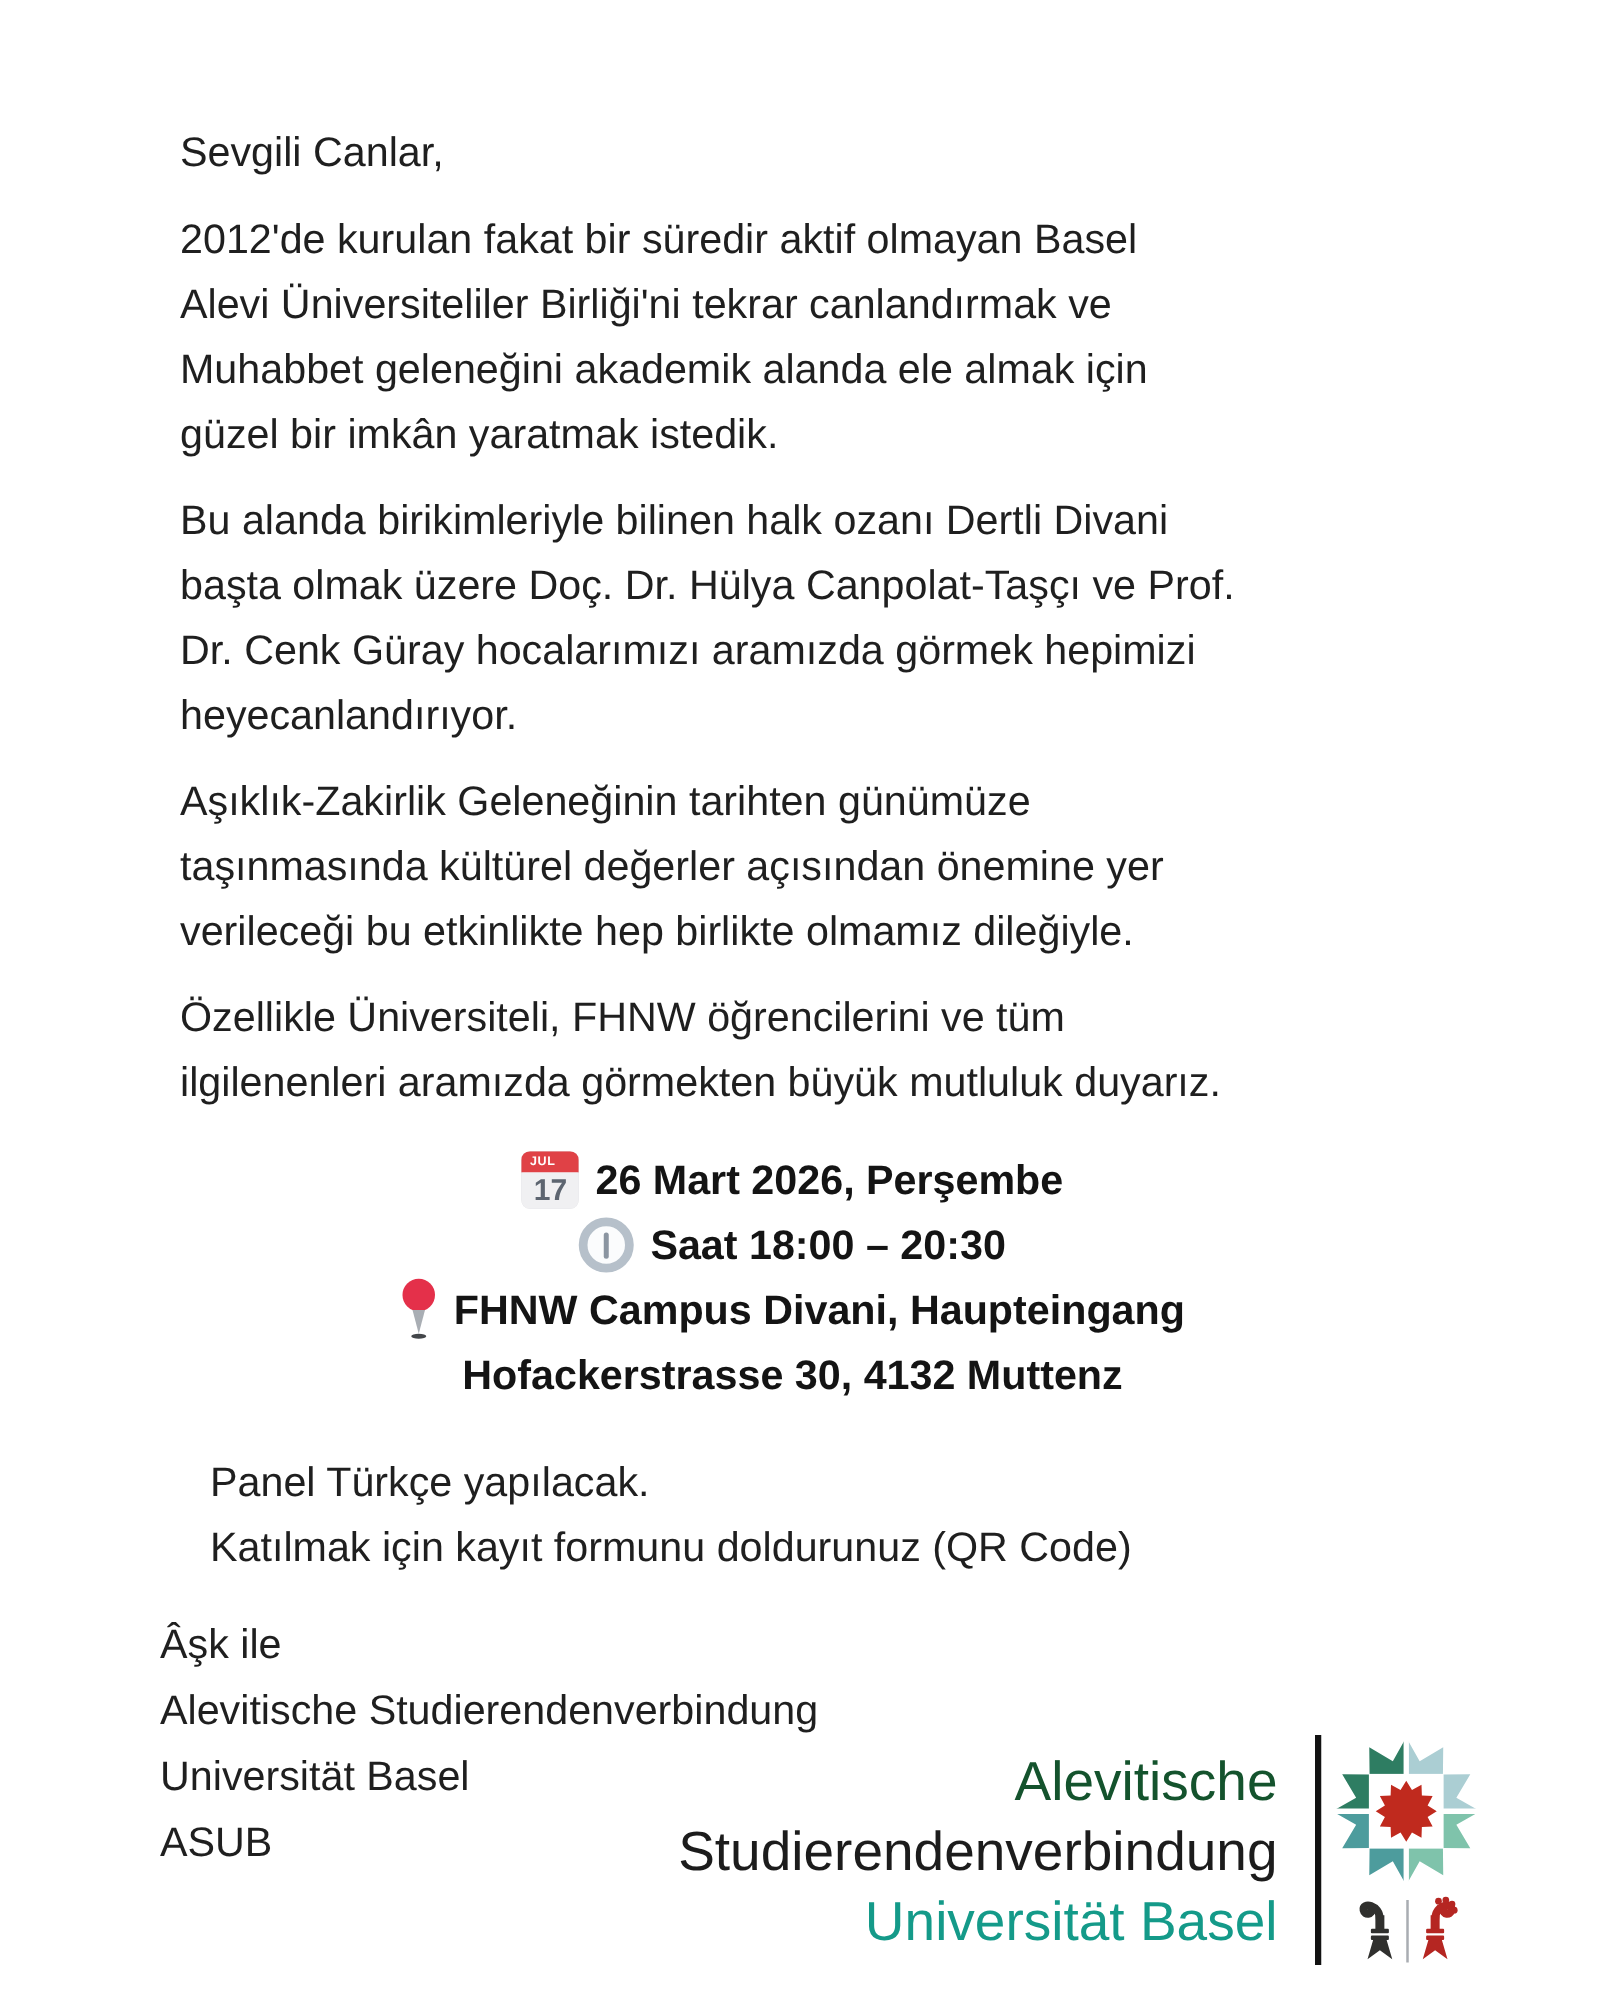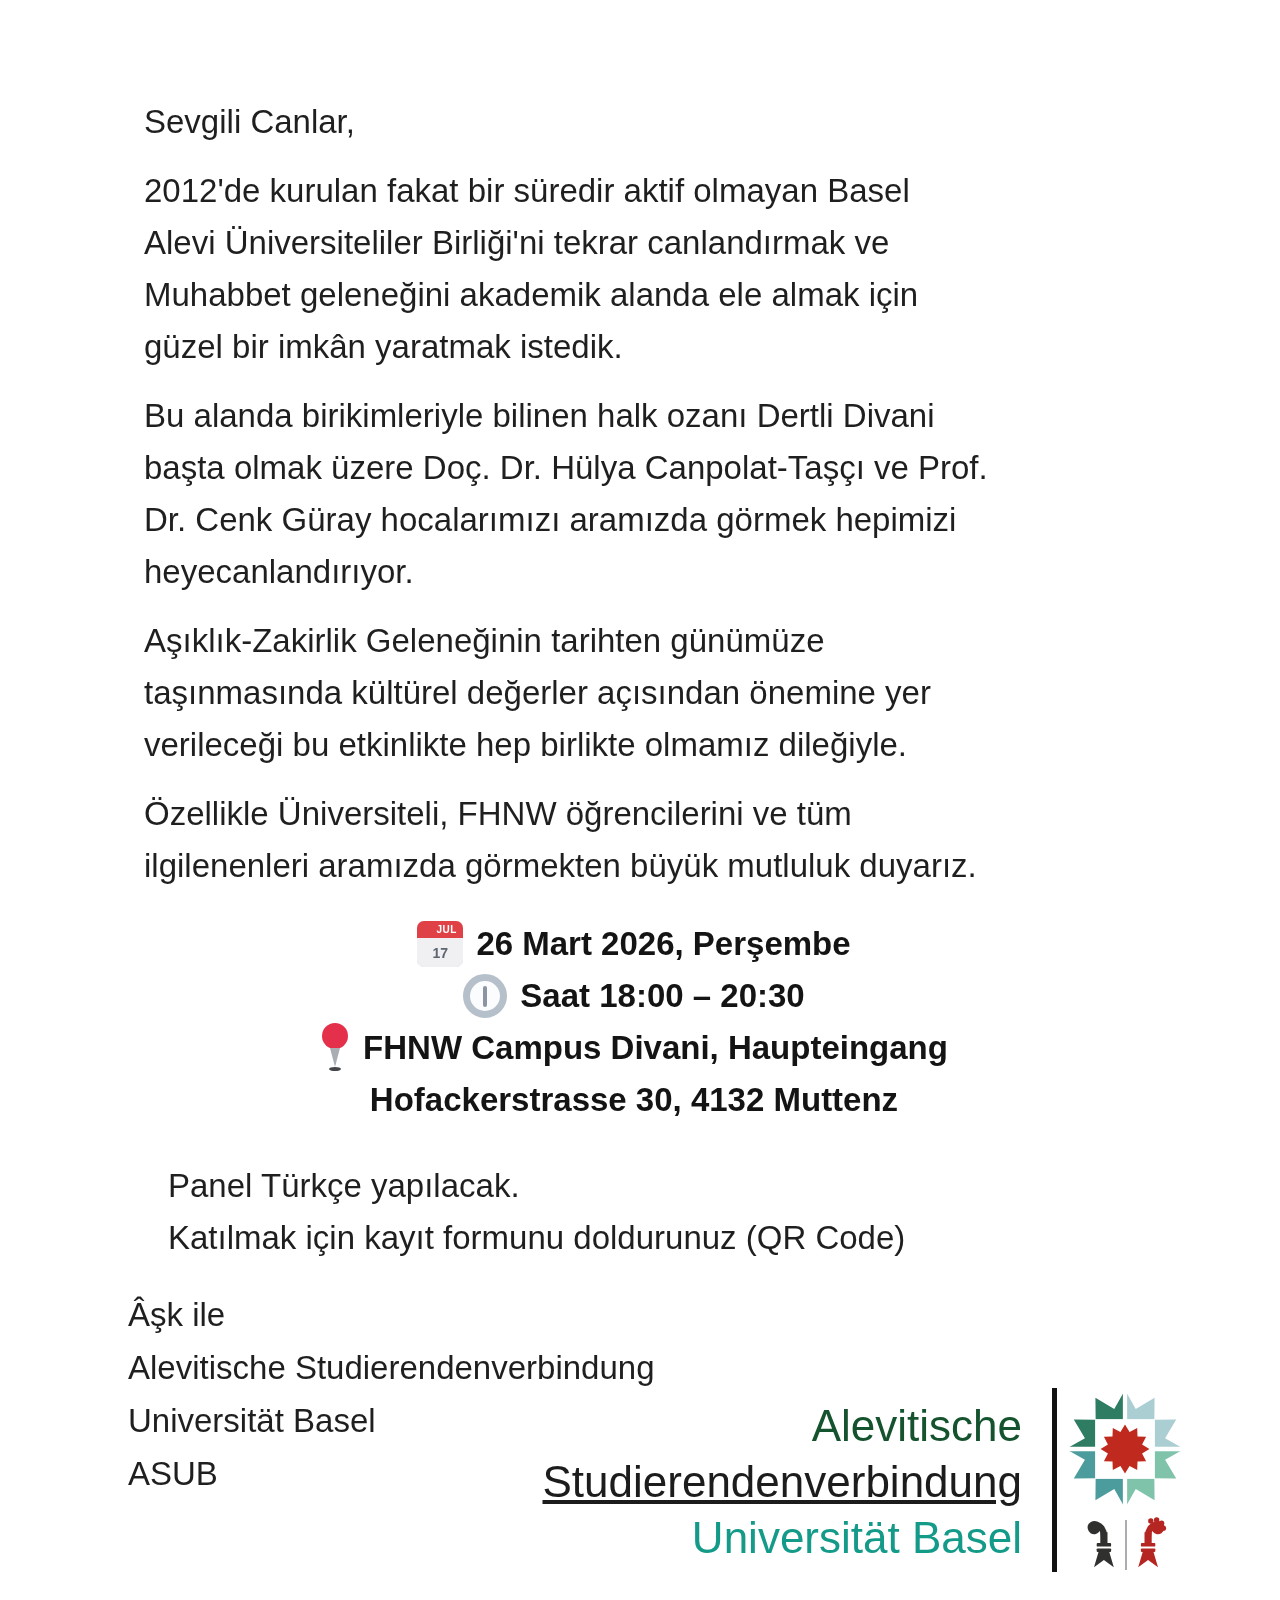--- a/index.html
+++ b/index.html
@@ -29,7 +29,7 @@
   
   .cal{width:46px;height:46px;border-radius:7px;overflow:hidden;
     box-shadow:0 0 0 1px #d7d7da inset;display:flex;flex-direction:column;flex:0 0 auto;}
-  .cal-head{height:17px;background:#e04146;display:flex;align-items:center;justify-content:space-between;padding:0 19px;}
+  .cal-head{height:17px;background:#e04146;display:flex;align-items:center;justify-content:flex-end;padding:0 19px;}
   .cal-month{font-size:10px;font-weight:700;color:#ffffff;letter-spacing:.5px;line-height:10px;}
   .cal-dots{width:13px;height:5px;
     background-image:radial-gradient(circle,#ffffff 1px,rgba(255,255,255,0) 1.3px);

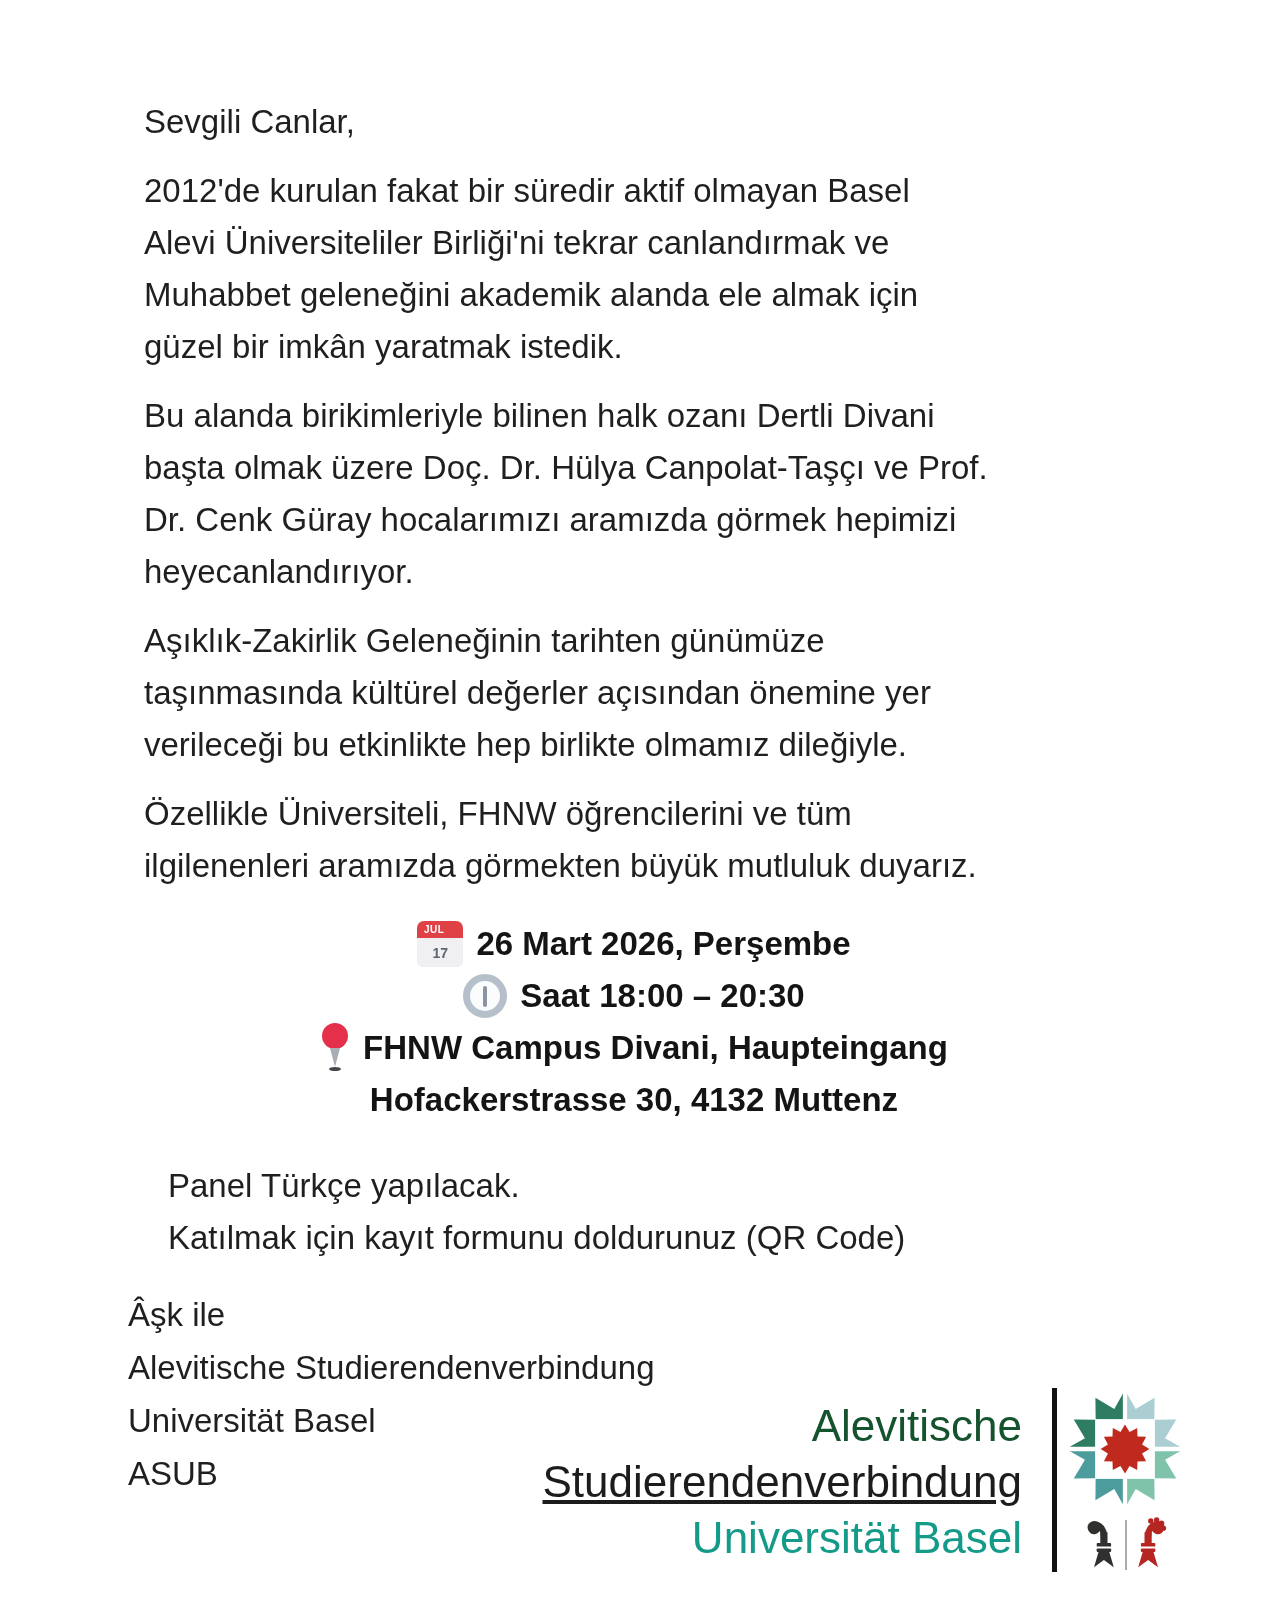--- a/index.html
+++ b/index.html
@@ -35,7 +35,7 @@
     background-image:radial-gradient(circle,#ffffff 1px,rgba(255,255,255,0) 1.3px);
     background-size:4px 5px;background-repeat:repeat-x;}
   .cal-body{flex:1;background:#f0f0f2;display:flex;align-items:center;justify-content:center;}
-  .cal-day{font-size:14px;font-weight:700;color:#5d6570;line-height:20px;}
+  .cal-day{font-size:24px;font-weight:700;color:#5d6570;line-height:20px;}
 
   
   .clock{width:44px;height:44px;border-radius:50%;border:7px solid #b6c0ca;background:#fbfcfd;

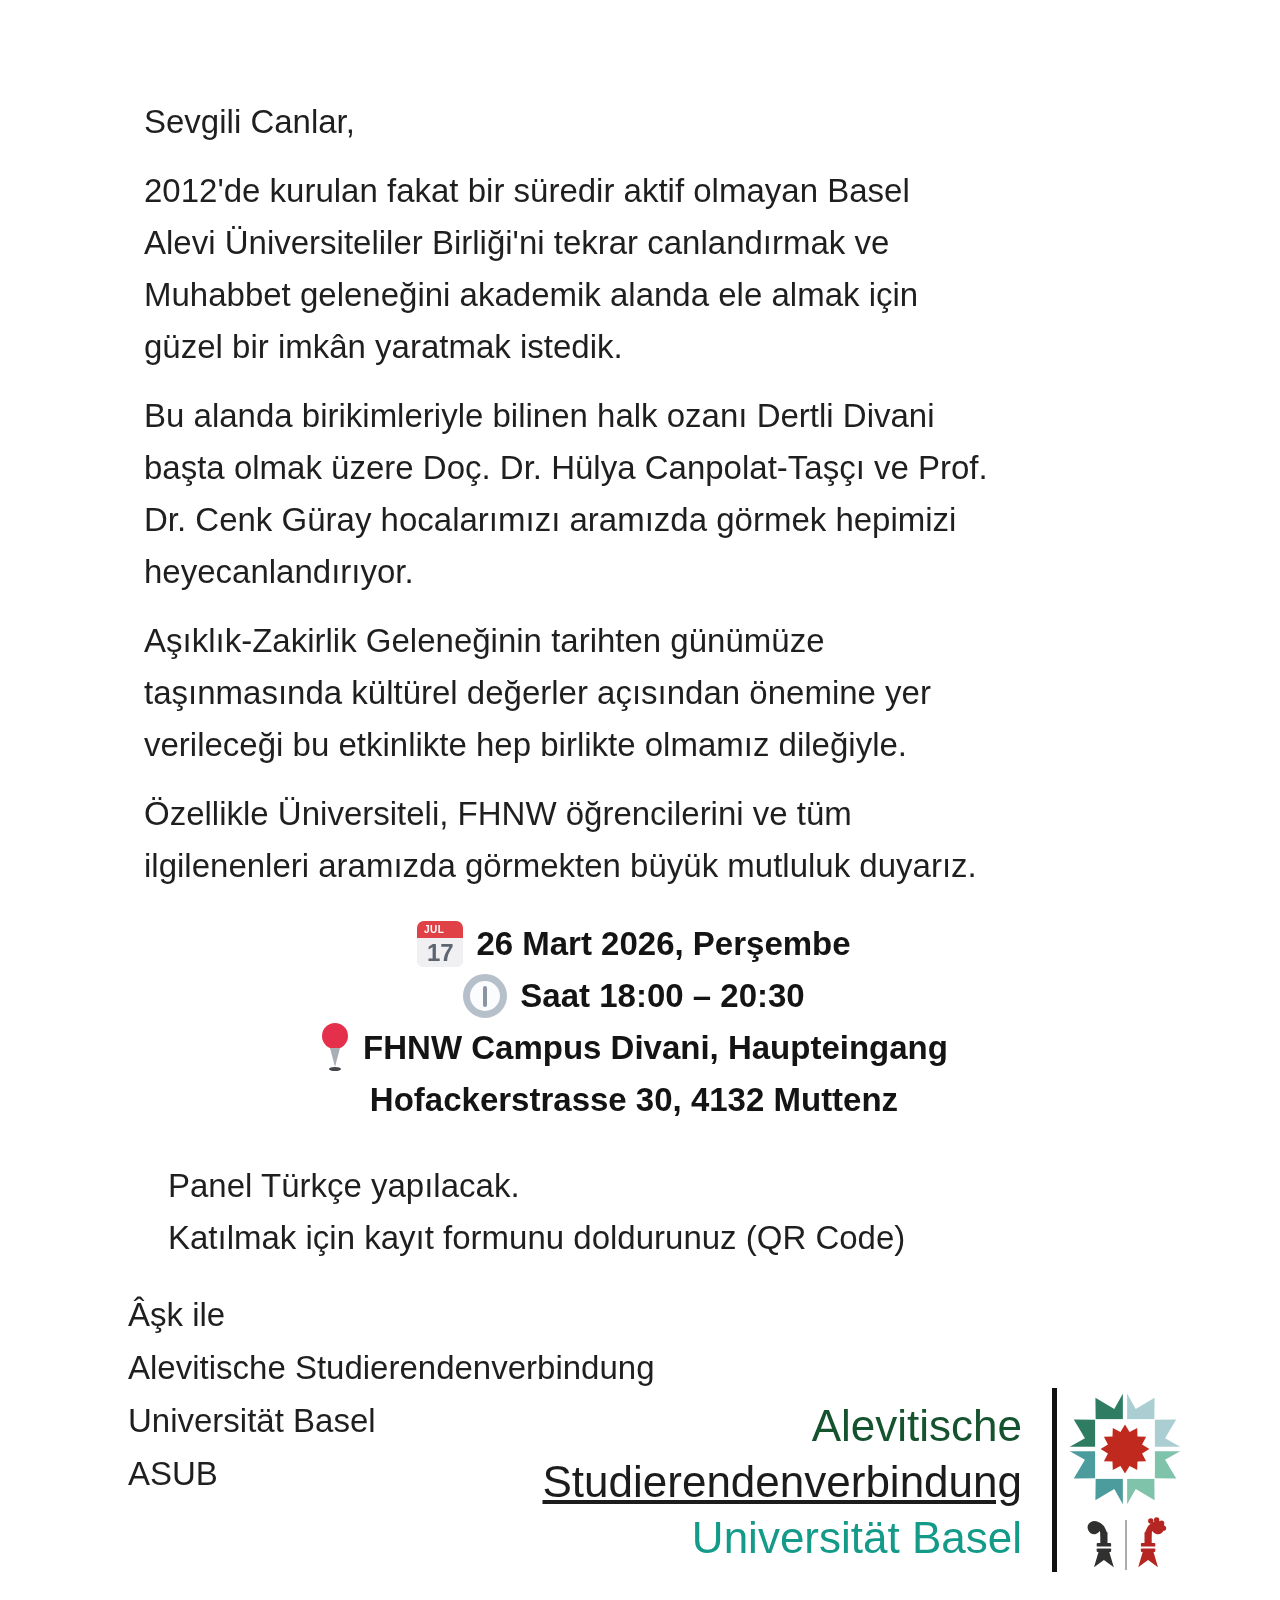--- a/index.html
+++ b/index.html
@@ -130,7 +130,7 @@
 
   <div class="logo-text">
     <div style="color: #14532d;">Alevitische</div>
-    <div style="color: rgb(28, 28, 28); text-decoration: underline;">Studierendenverbindung</div>
+    <div style="color: rgb(28, 28, 28);">Studierendenverbindung</div>
     <div style="color: rgb(20, 154, 137);">Universität Basel</div>
   </div>
 

